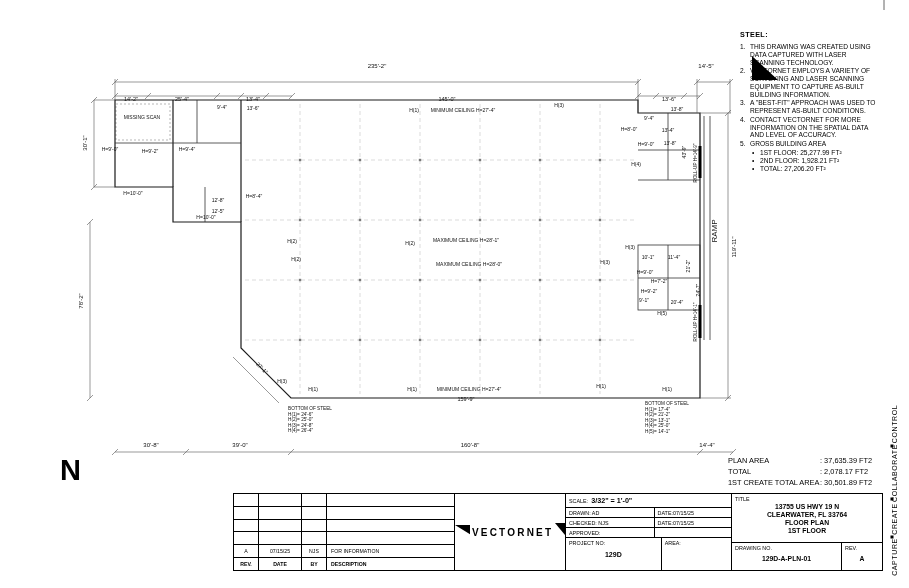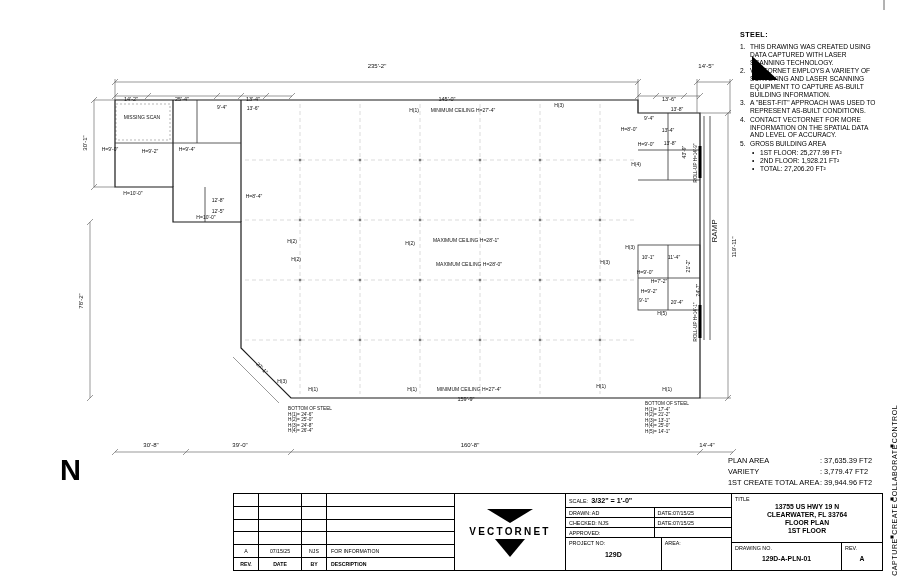--- a/index.html
+++ b/index.html
@@ -299,7 +299,7 @@
         <span class="as-value">: 37,635.39 FT2</span>
       </div>
       <div class="as-row">
-        <span class="as-label">VARIETY</span>
+        <span class="as-label">TOTAL</span>
         <span class="as-value">: 3,779.47 FT2</span>
       </div>
       <div class="as-row">

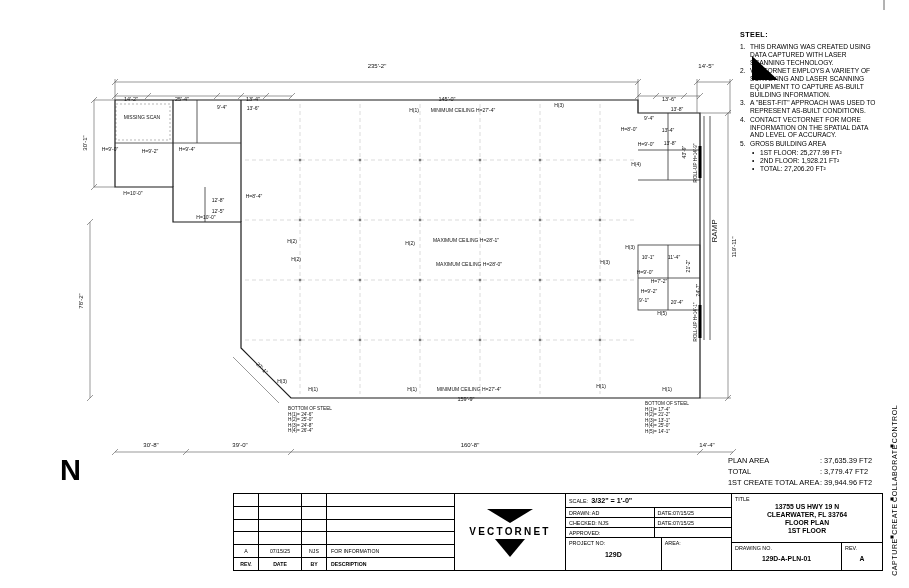--- a/index.html
+++ b/index.html
@@ -300,7 +300,7 @@
       </div>
       <div class="as-row">
         <span class="as-label">TOTAL</span>
-        <span class="as-value">: 3,779.47 FT2</span>
+        <span class="as-value">: 2,078.17 FT2</span>
       </div>
       <div class="as-row">
         <span class="as-label">1ST CREATE TOTAL AREA</span>

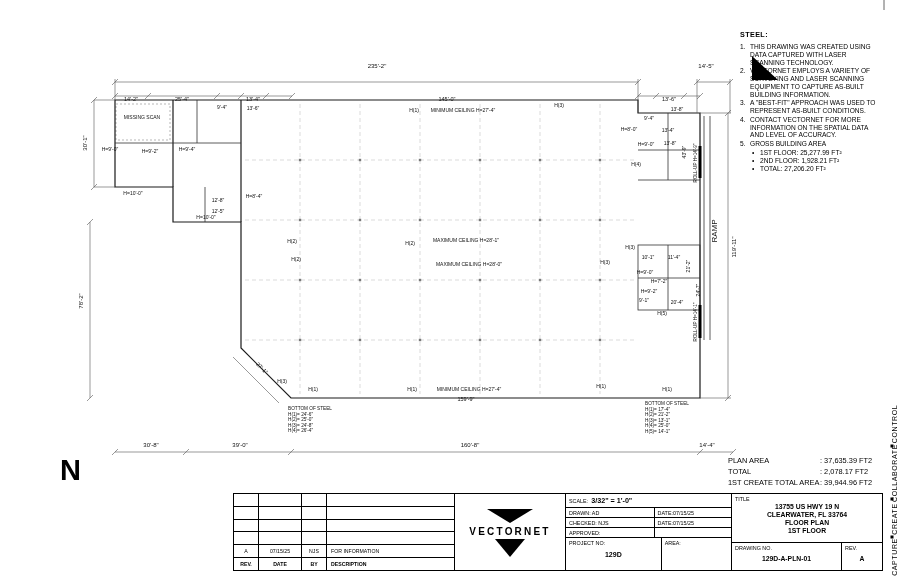--- a/index.html
+++ b/index.html
@@ -304,7 +304,7 @@
       </div>
       <div class="as-row">
         <span class="as-label">1ST CREATE TOTAL AREA</span>
-        <span class="as-value">: 39,944.96 FT2</span>
+        <span class="as-value">: 30,501.89 FT2</span>
       </div>
     </div>
 

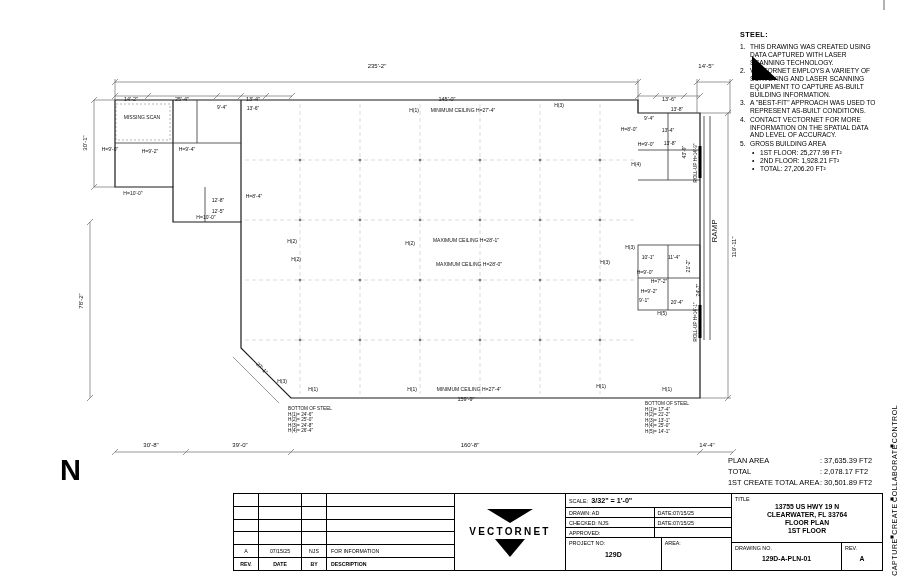--- a/index.html
+++ b/index.html
@@ -38,7 +38,7 @@
   .rev-cell.c2{width:24px;flex:none;}
   .rev-cell.c3{flex:1;border-right:none;justify-content:flex-start;padding-left:4px;}
   .rev-header .rev-cell{font-weight:bold;}
-  .tb-logo{width:110px;border-right:1px solid #000;display:flex;flex-direction:column;align-items:center;justify-content:center;gap:2px;}
+  .tb-logo{width:110px;border-right:1px solid #000;display:flex;flex-direction:row;align-items:center;justify-content:center;gap:2px;}
   .logo-text{font-weight:bold;font-size:10px;letter-spacing:2.2px;}
   .tb-info{width:165px;border-right:1px solid #000;display:flex;flex-direction:column;font-size:5.4px;}
   .tb-scale-row{height:13px;border-bottom:1px solid #000;display:flex;align-items:center;padding-left:3px;gap:3px;flex:none;}

